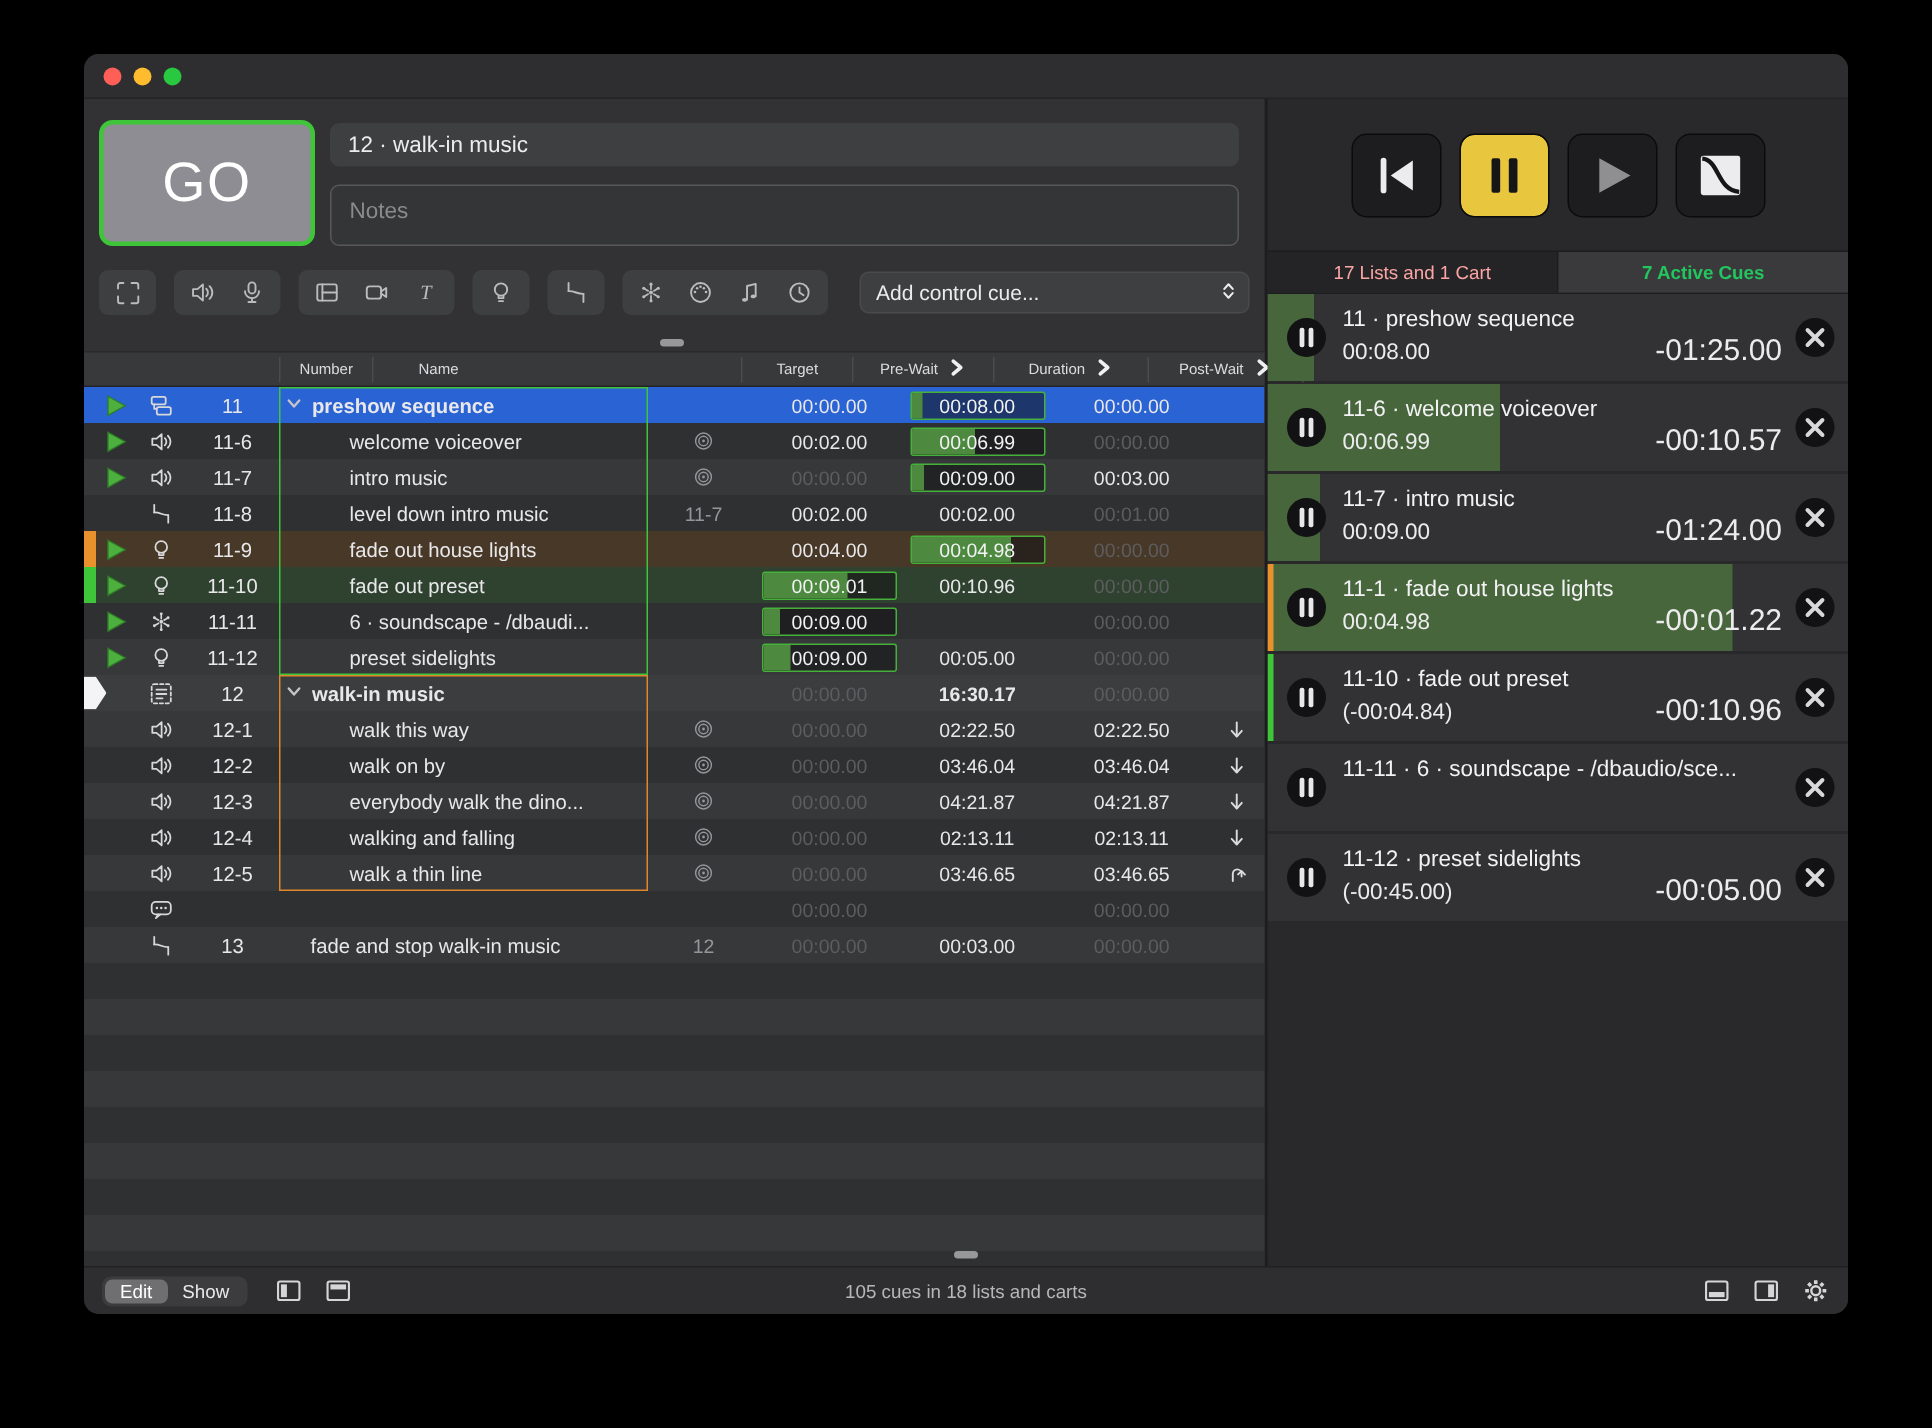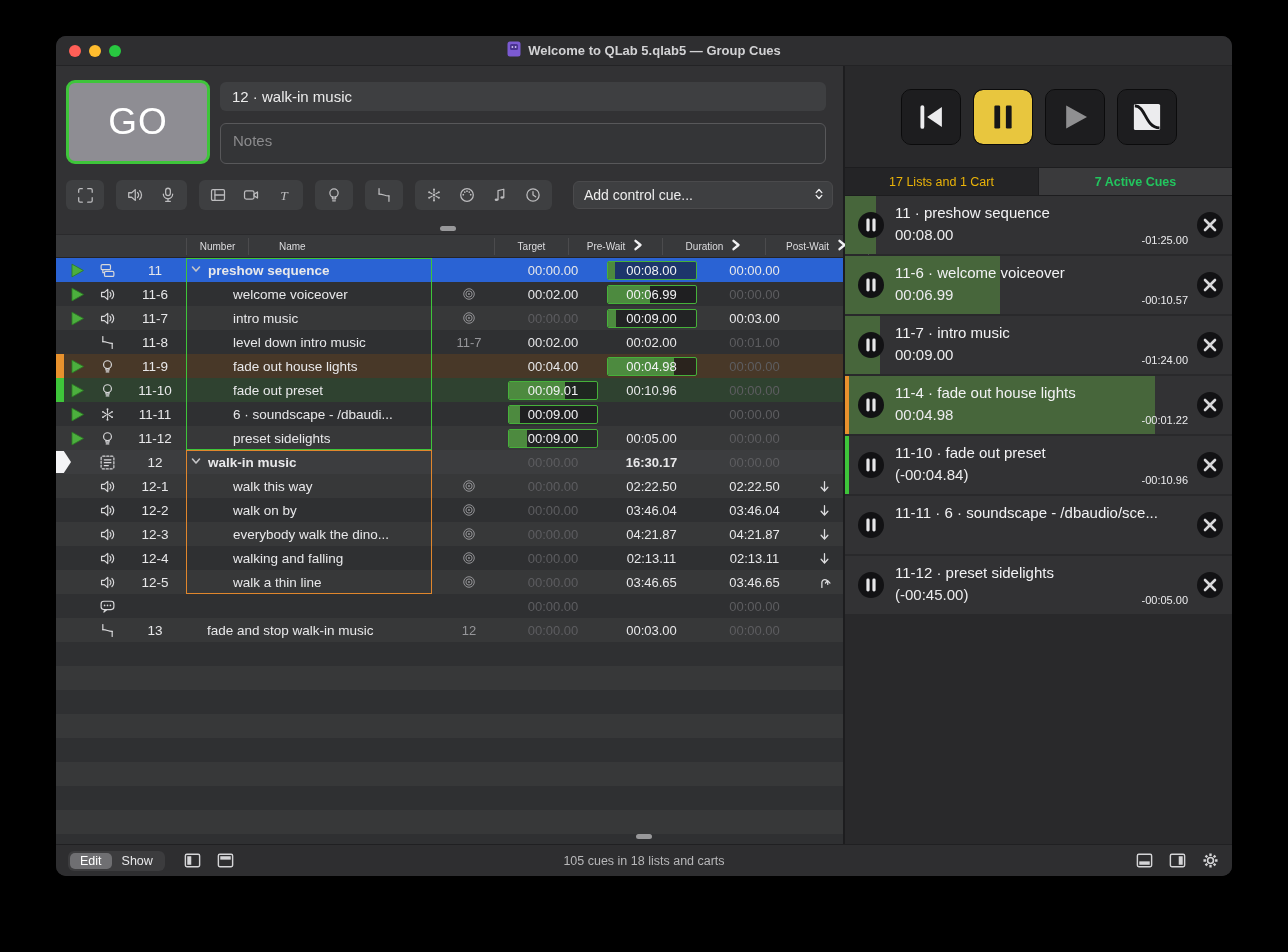--- a/index.html
+++ b/index.html
@@ -118,15 +118,6 @@
         <div class="dot red"></div>
         <div class="dot yellow"></div>
         <div class="dot green"></div>
-      </div>
-      <div class="titlewrap">
-        <span><svg width="14" height="16" viewBox="0 0 14 16">
-              <rect x="0.5" y="0.5" width="13" height="15" rx="2.5" fill="#7b5ad2"></rect>
-              <rect x="3" y="3" width="8" height="6" rx="1.5" fill="#4a338f"></rect>
-              <circle cx="5.4" cy="6" r="0.9" fill="#cfc2f2"></circle>
-              <circle cx="8.6" cy="6" r="0.9" fill="#cfc2f2"></circle>
-            </svg></span>
-        <span>Welcome to QLab 5.qlab5 — Group Cues</span>
       </div>
     </div>
 

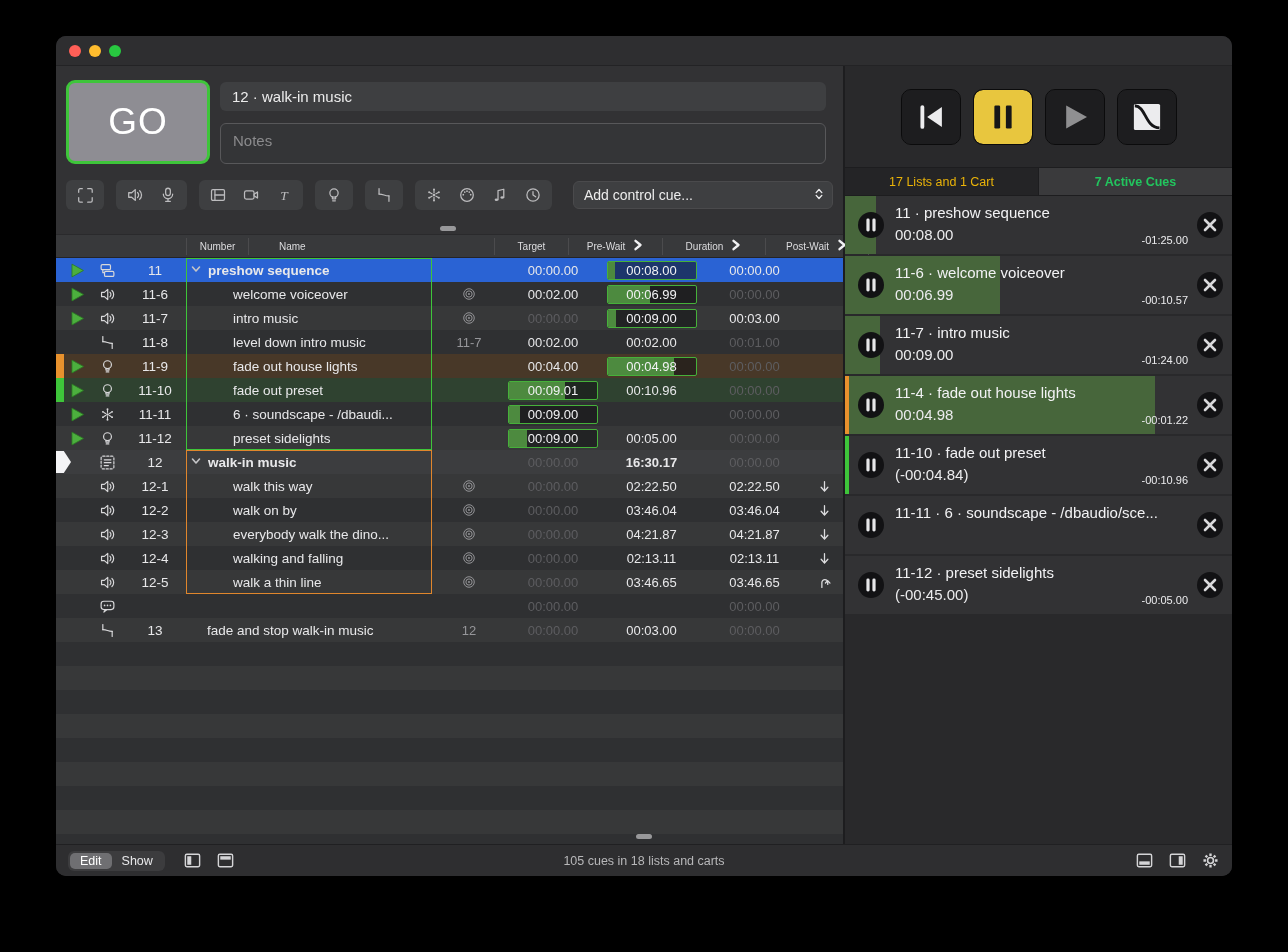--- a/index.html
+++ b/index.html
@@ -80,7 +80,7 @@
   .trbtn svg { width:32px; height:32px; }
   .trbtn.active { background:#e8c63e; }
   .tabs { height:28px; flex:0 0 auto; display:flex; border-bottom:1px solid #1d1d1f; }
-  .tab { flex:1; display:flex; align-items:center; justify-content:center; font-size:12.5px; color:#eab308; background:#242426; border-right:1px solid #1d1d1f; }
+  .tab { flex:1; display:flex; align-items:center; justify-content:center; font-size:12.5px; color:#fca5a5; background:#242426; border-right:1px solid #1d1d1f; }
   .tab:last-child{border-right:none}
   .tab.active { background:#3a3a3c; color:#22c55e; font-weight:700; }
   .cues { flex:1; overflow:hidden; }

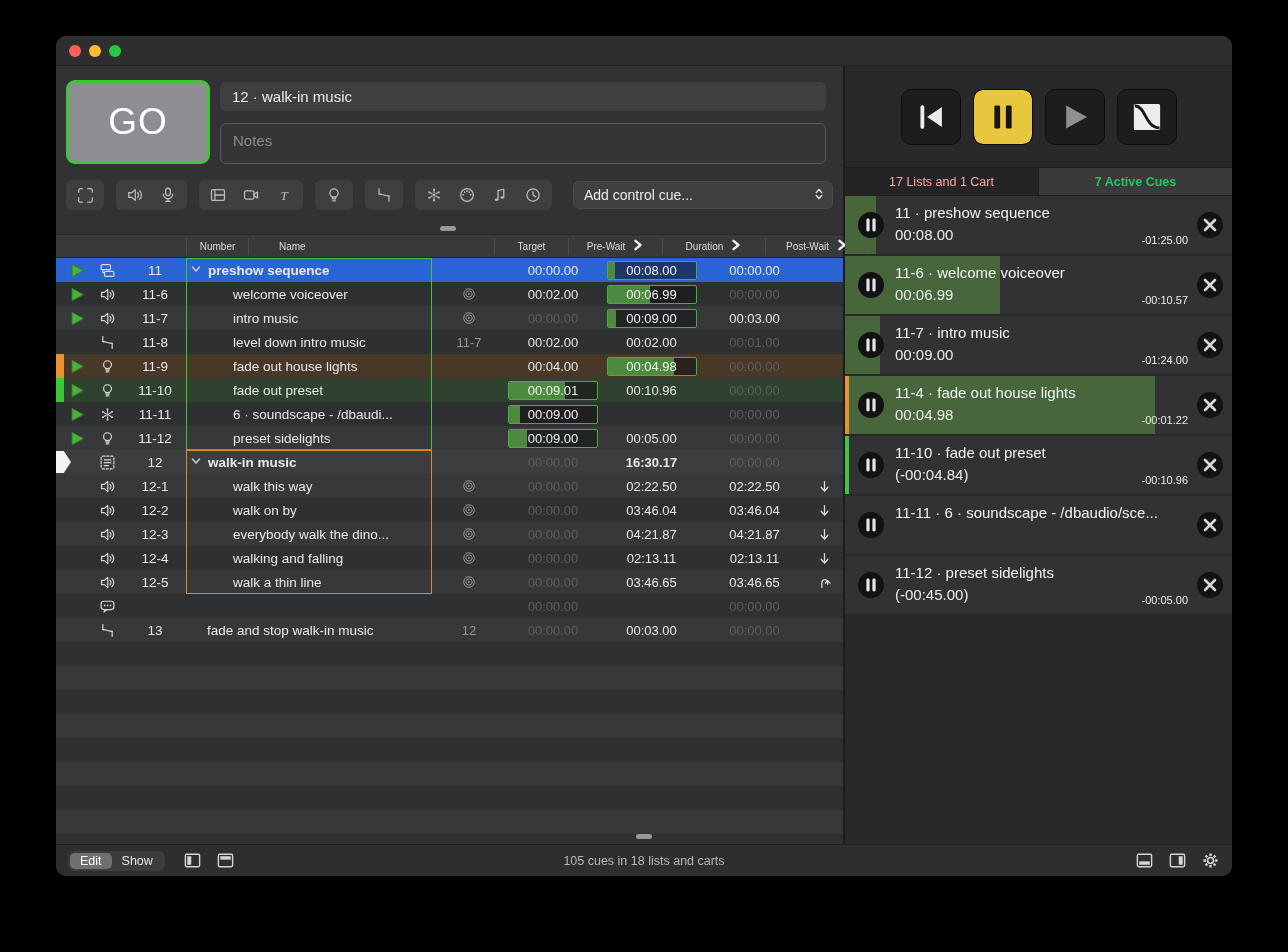--- a/index.html
+++ b/index.html
@@ -93,7 +93,7 @@
   .cuetext { position:absolute; left:50px; top:6px; line-height:1.45; max-width:300px; white-space:nowrap; overflow:hidden; }
   .cuetitle { font-size:15px; color:#f2f2f4; }
   .cuetime { font-size:15px; color:#ececee; }
-  .cuecount { position:absolute; right:44px; bottom:8px; font-size:11px; color:#ececee; }
+  .cuecount { position:absolute; right:44px; bottom:8px; font-size:20px; color:#ececee; }
   .xbtn { position:absolute; right:8px; top:50%; transform:translateY(-50%); width:28px; height:28px; }
 
   

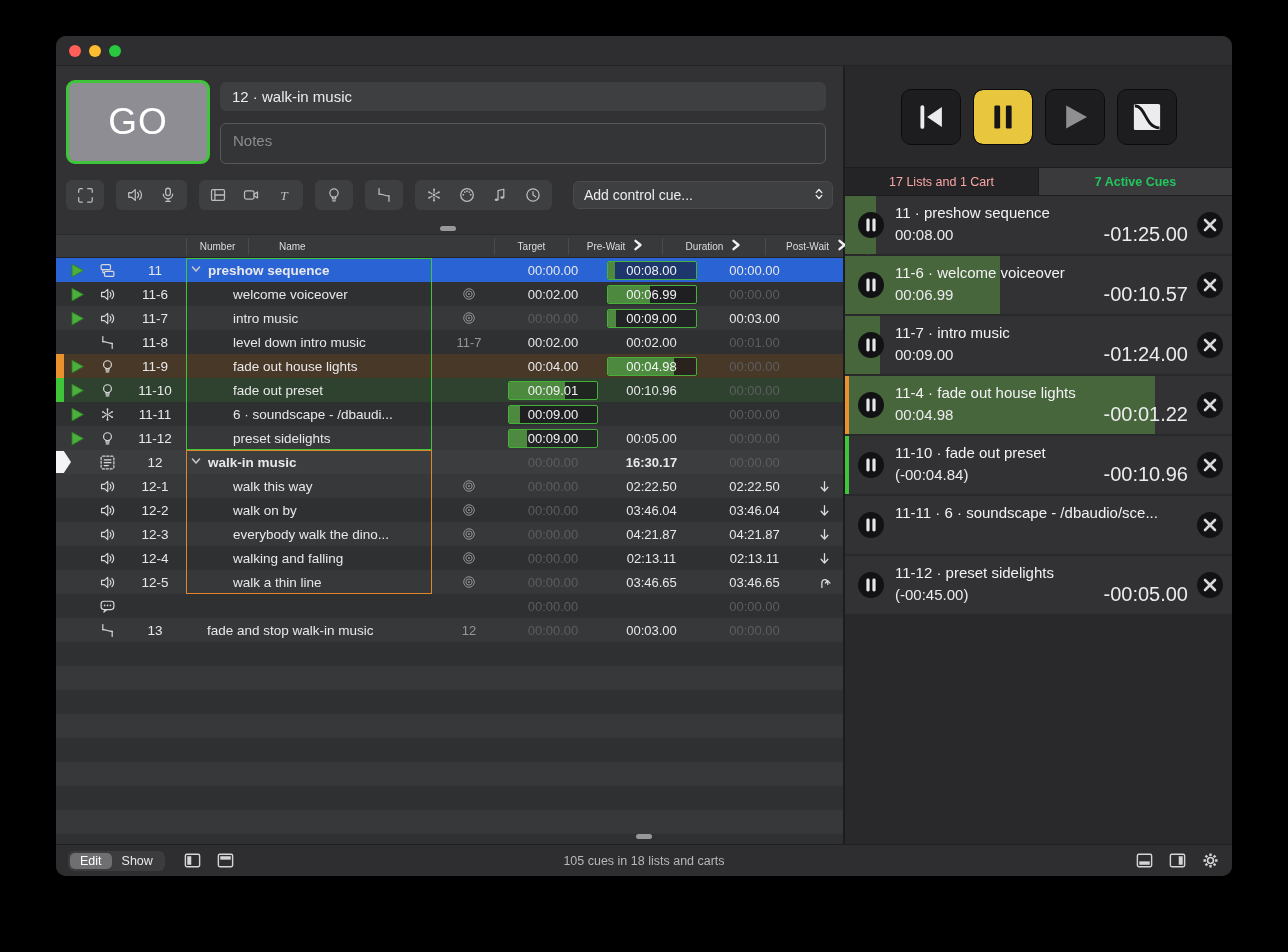--- a/index.html
+++ b/index.html
@@ -897,7 +897,7 @@
                 </svg>
               </div>
               <div class="cuetext">
-                <div class="cuetitle">11-4 · fade out house lights</div>
+                <div class="cuetitle">11-1 · fade out house lights</div>
                 <div class="cuetime">00:04.98</div>
               </div>
               <div class="cuecount">-00:01.22</div>

